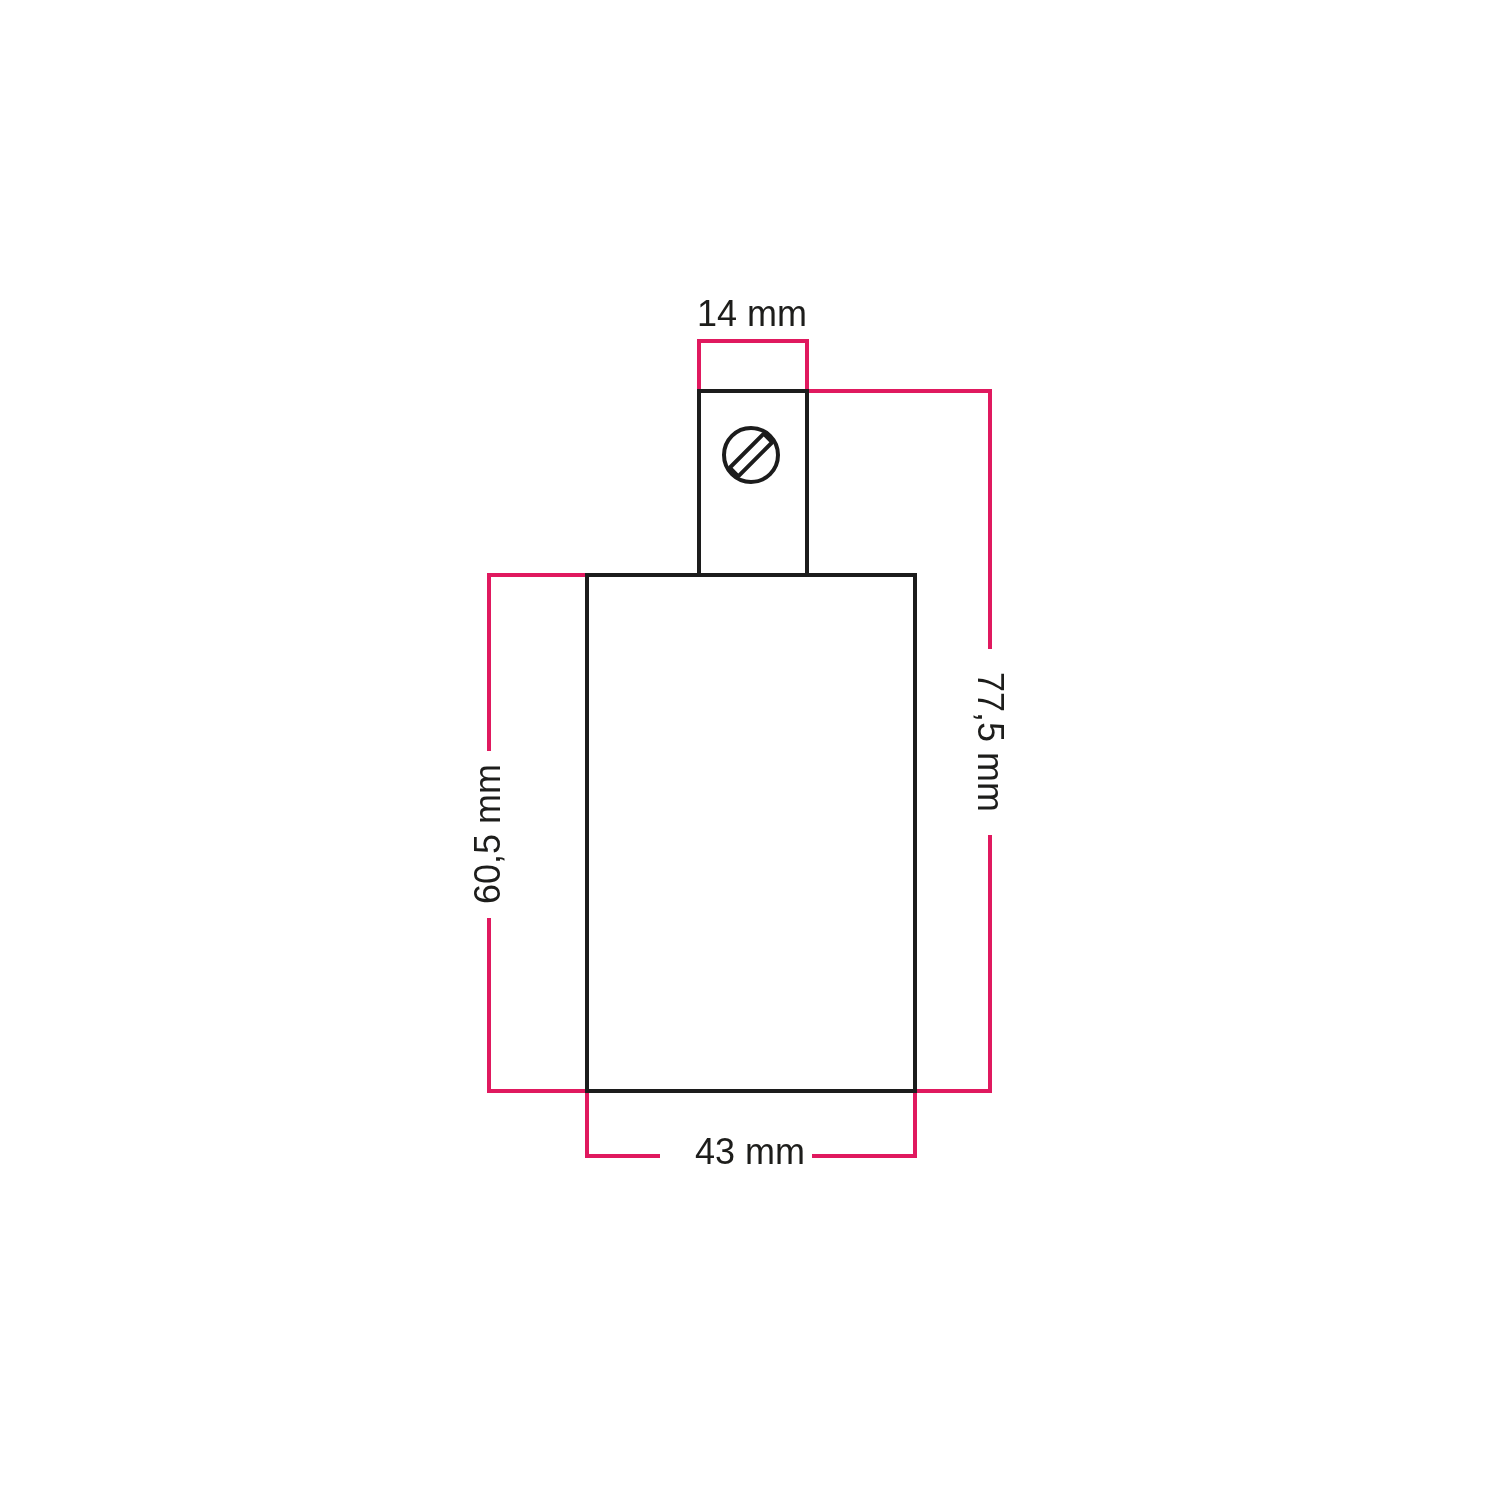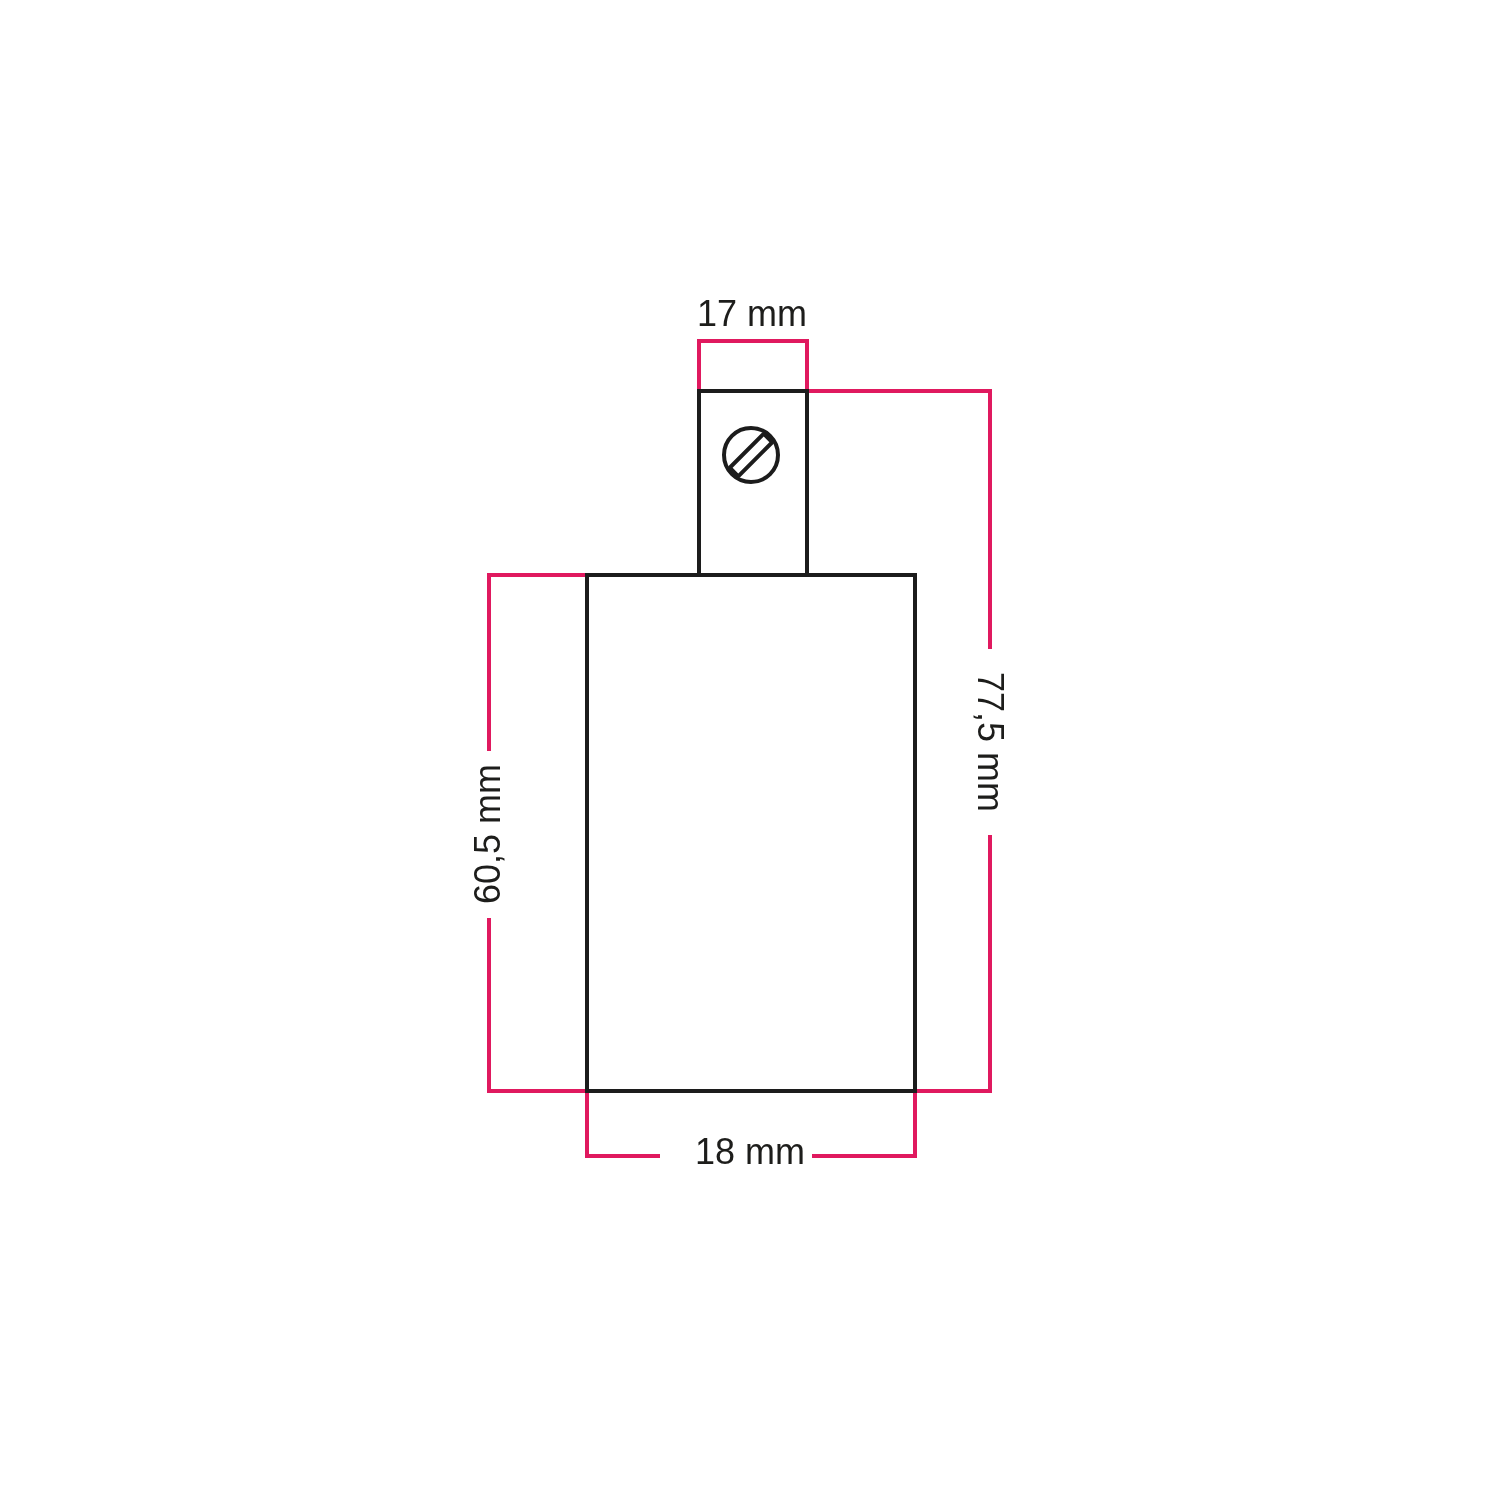--- a/index.html
+++ b/index.html
@@ -89,7 +89,7 @@
   <div class="dim dim-top-bracket-h"></div>
   <div class="dim dim-top-leg-left"></div>
   <div class="dim dim-top-leg-right"></div>
-  <div class="dim-label label-top">17 mm</div>
+  <div class="dim-label label-top">14 mm</div>
 
   <div class="dim dim-right-h-top"></div>
   <div class="dim dim-right-v-1"></div>

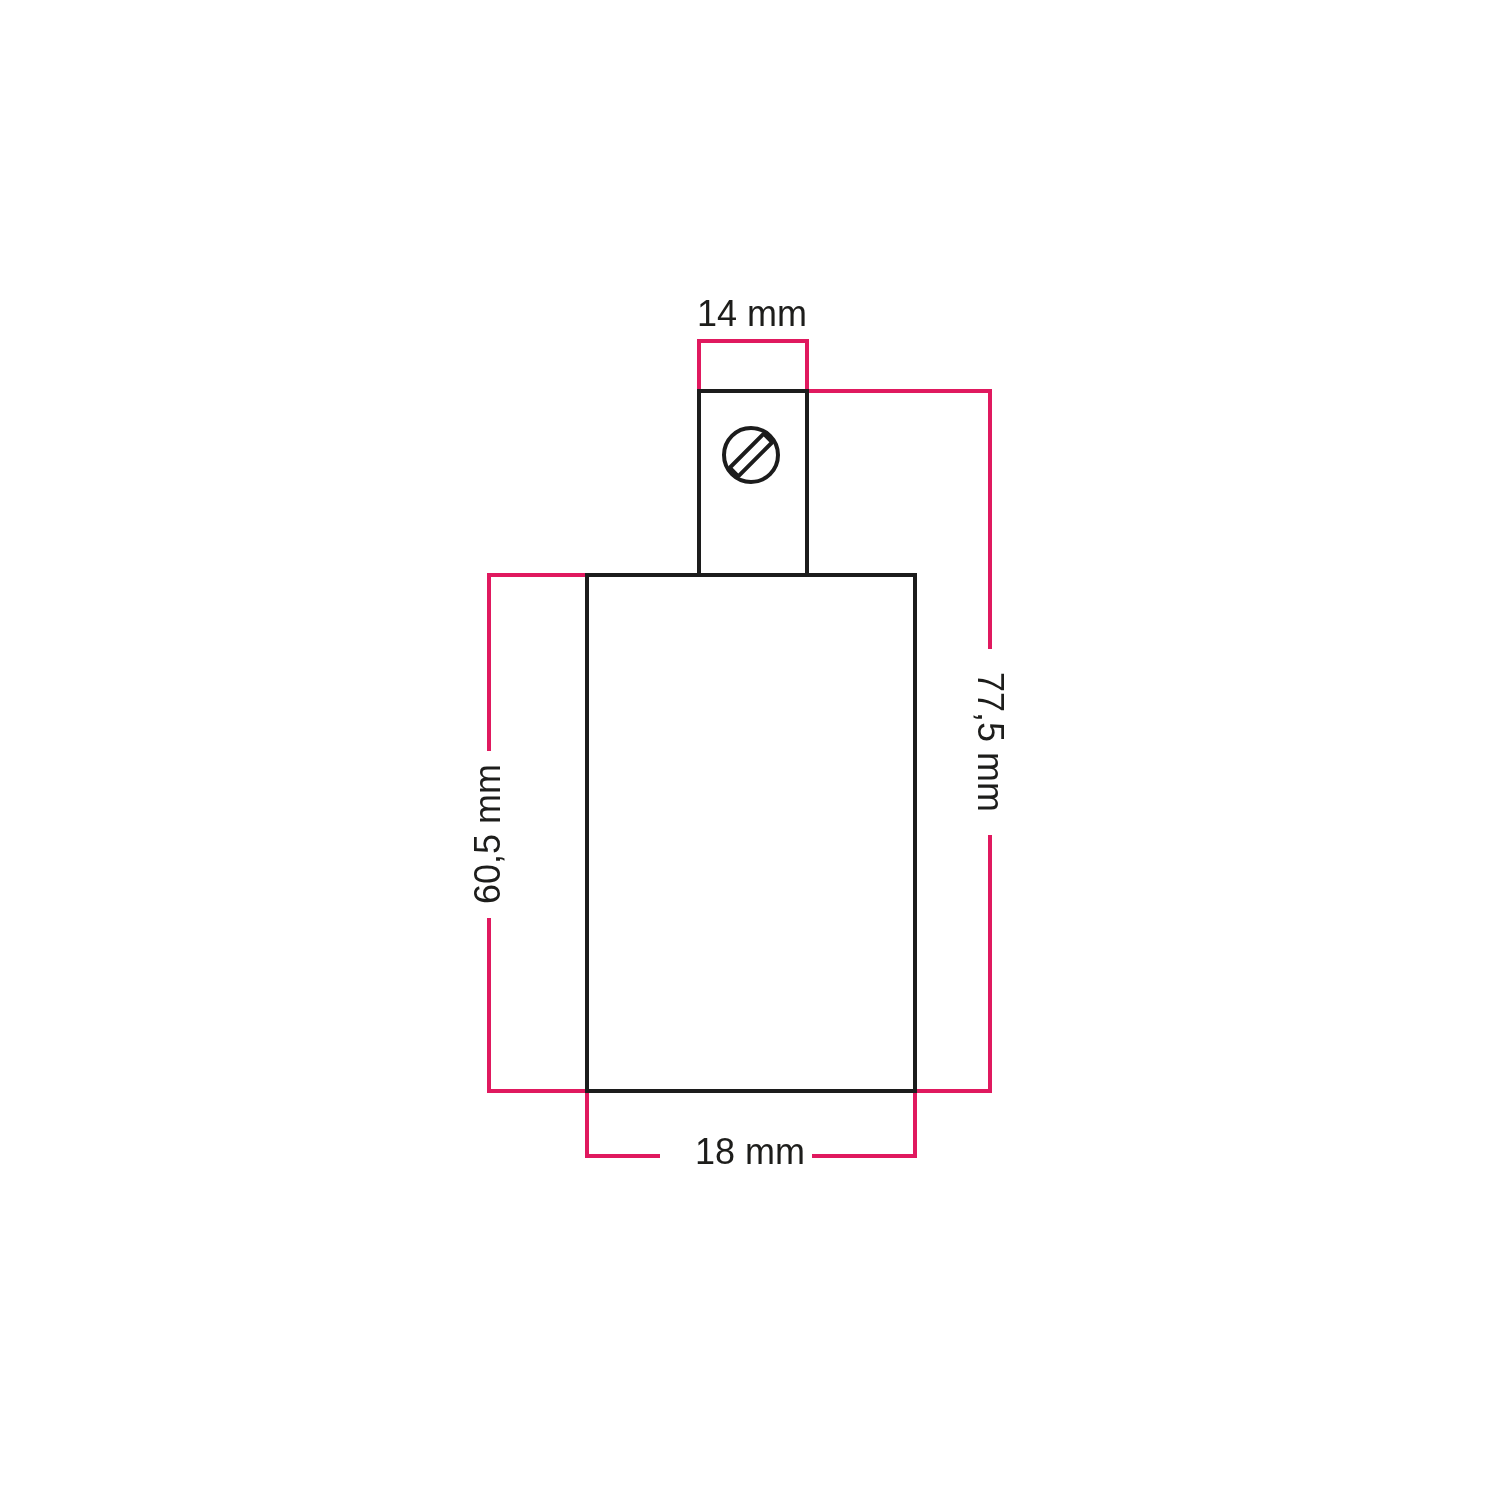--- a/index.html
+++ b/index.html
@@ -107,7 +107,7 @@
   <div class="dim dim-bottom-leg-right"></div>
   <div class="dim dim-bottom-h-left"></div>
   <div class="dim dim-bottom-h-right"></div>
-  <div class="dim-label label-bottom">18 mm</div>
+  <div class="dim-label label-bottom">43 mm</div>
 
 </div>
 

